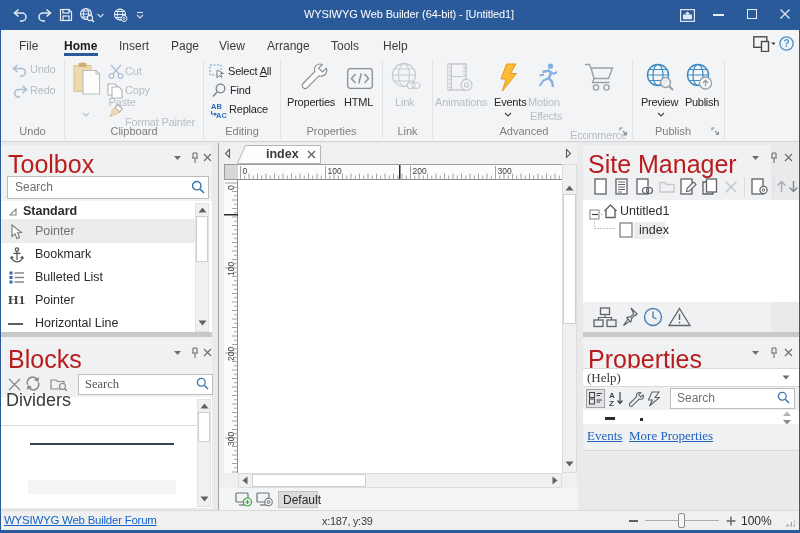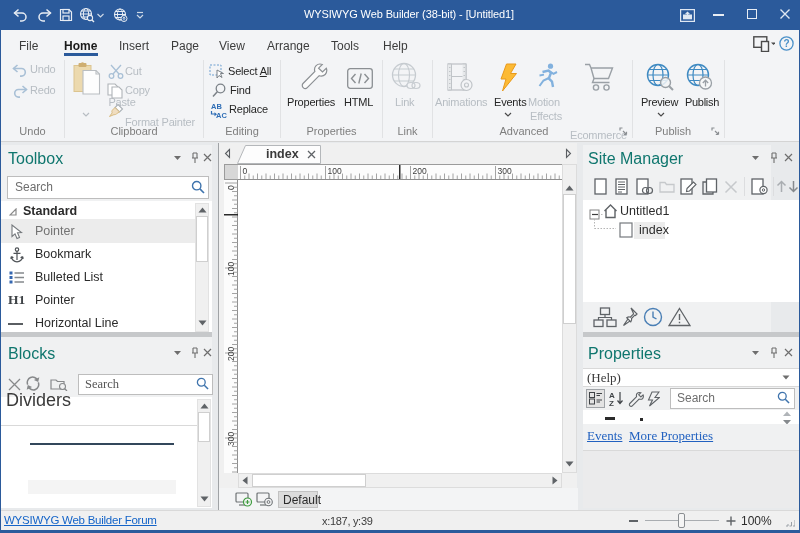--- a/index.html
+++ b/index.html
@@ -64,7 +64,7 @@
     <path d="M1 4 L4 7 L7 4" fill="none" stroke="#cdd8e6" stroke-width="1.2"></path>
   </svg>
 </div>
-<div class="ab" style="left:18px;top:8px;width:782px;text-align:center;color:#fff;font-size:11px;letter-spacing:-0.1px;">WYSIWYG Web Builder (38-bit) - [Untitled1]</div>
+<div class="ab" style="left:18px;top:8px;width:782px;text-align:center;color:#fff;font-size:11px;letter-spacing:-0.1px;">WYSIWYG Web Builder (64-bit) - [Untitled1]</div>
 <div class="ab" id="winbtns" style="left:650px;top:0;width:150px;height:30px;">
 
   <svg class="ab" style="left:30px;top:9px;" width="15" height="13" viewBox="0 0 15 13">

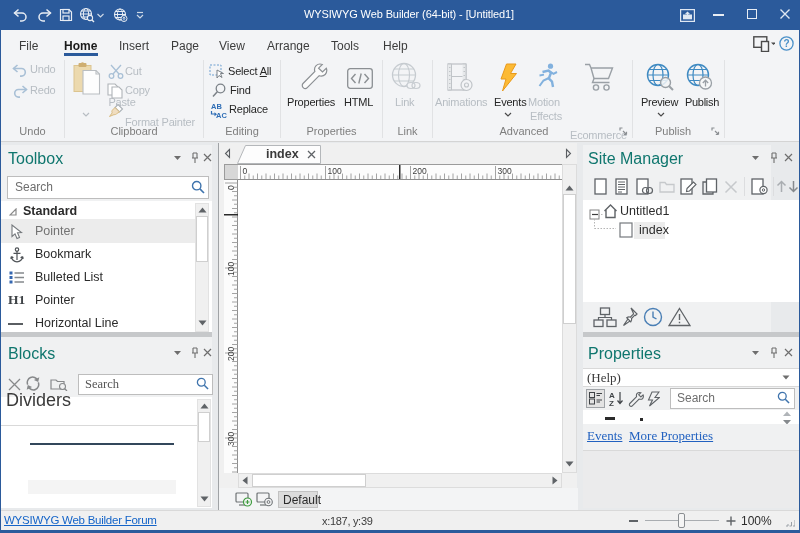--- a/index.html
+++ b/index.html
@@ -11,7 +11,7 @@
   .glabel{position:absolute;top:69px;height:14px;font-size:11px;color:#7e7e7e;text-align:center;}
   .gsep{position:absolute;top:4px;height:78px;width:1px;background:#e1e2e4;}
   .rtxt{font-size:11px;letter-spacing:-0.2px;}
-  .panel-title{font-size:16px;color:#0f766e;}
+  .panel-title{font-size:25px;color:#b91c1c;}
   .sbox{position:absolute;background:#fff;border:1px solid #bdbdbd;}
   .srch{font-size:12px;color:#6e6e6e;}
   svg{display:block;}

